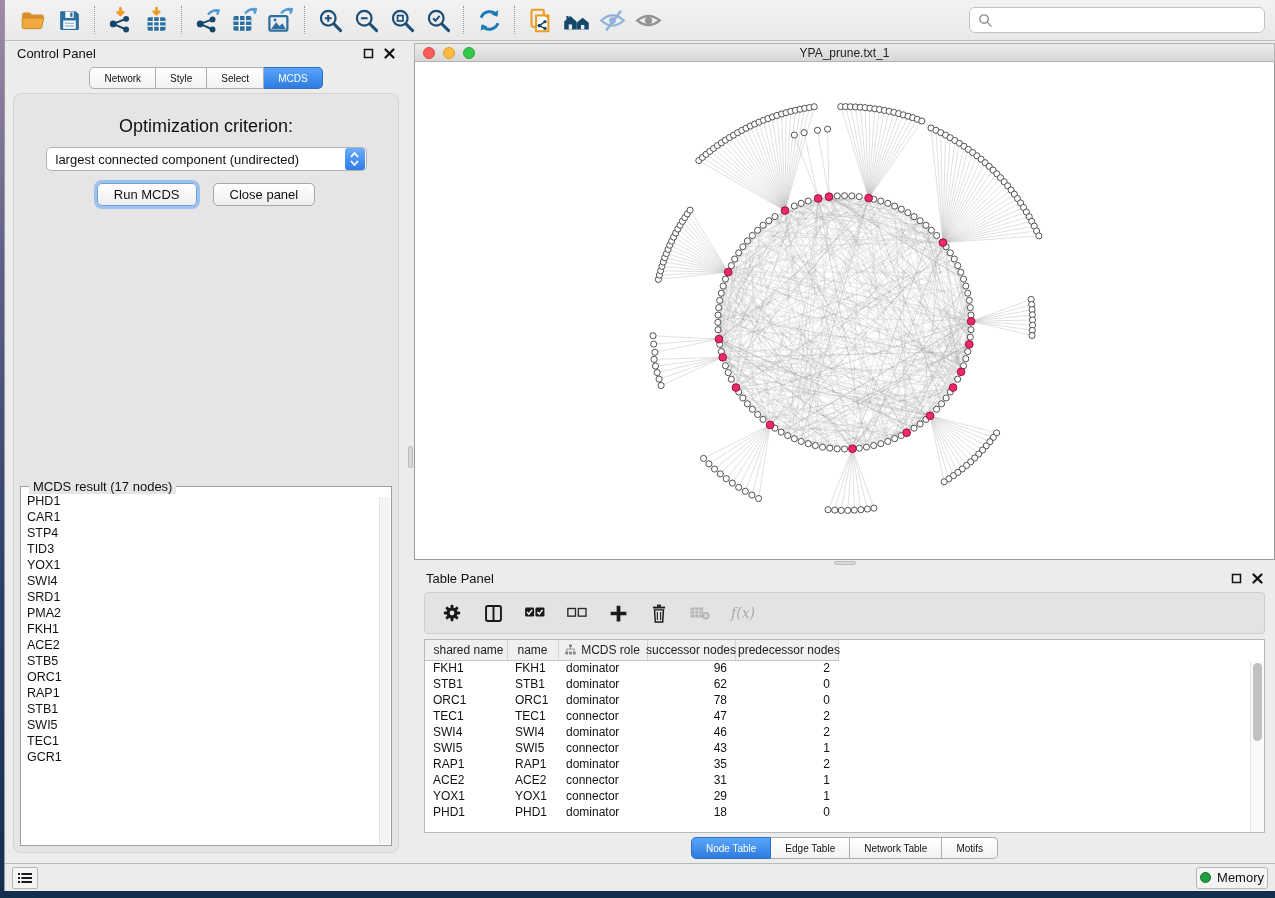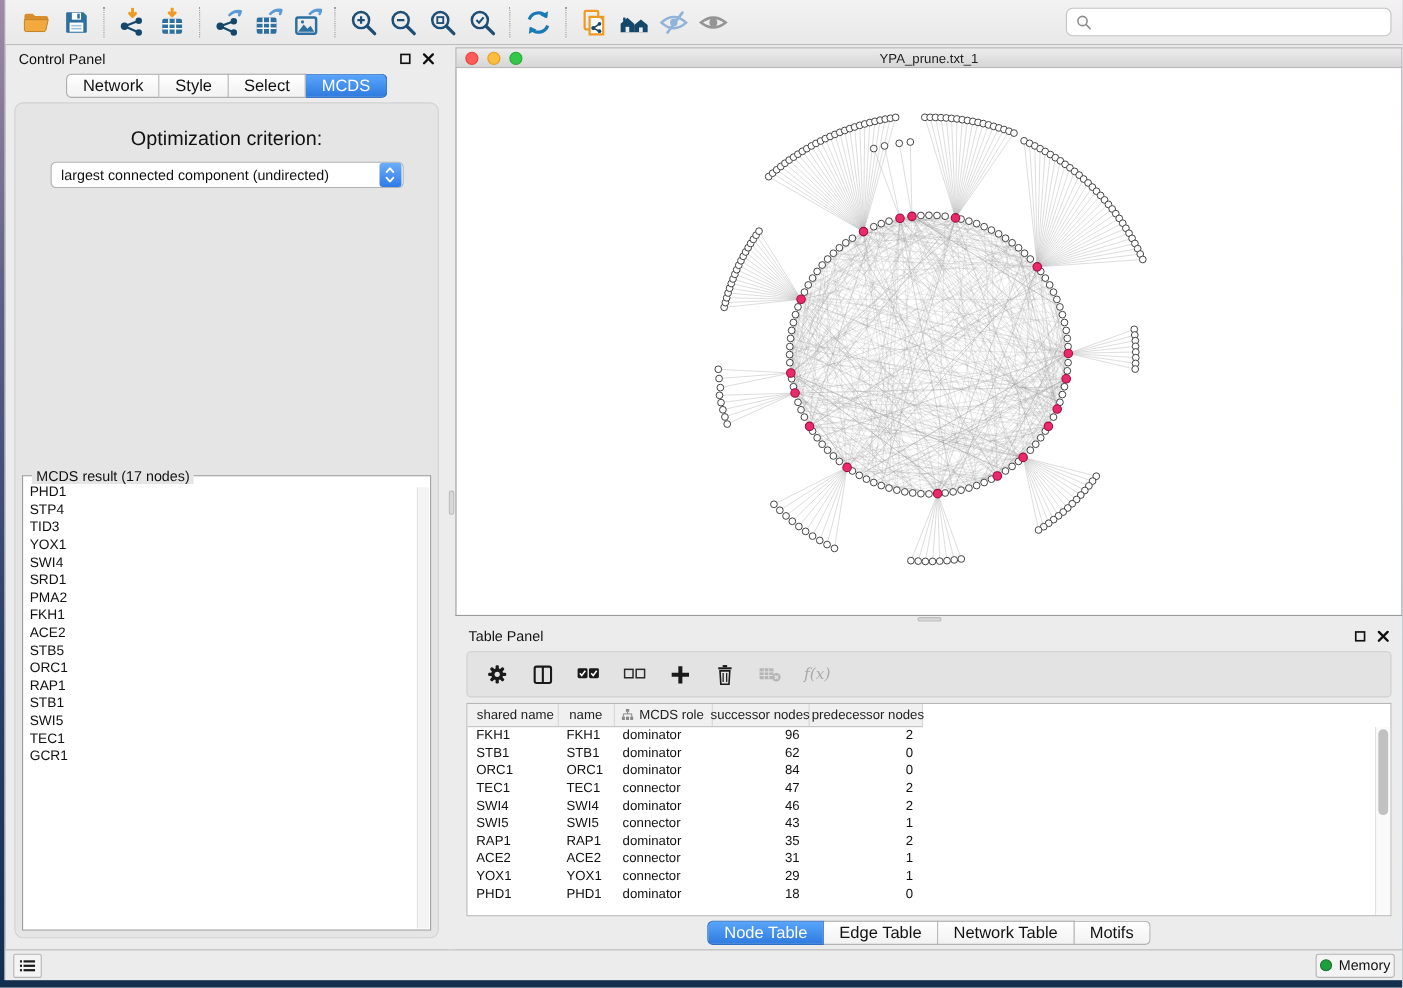--- a/index.html
+++ b/index.html
@@ -31,7 +31,7 @@
   .panel-header .ph-icons { margin-left:auto; display:flex; gap:10px; align-items:center; }
   .cp-tabs { display:flex; justify-content:center; margin:2px 0 0; }
   .tab { height:22px; padding:0 14px; background:linear-gradient(#ffffff,#f2f2f2); border:1px solid #adadad;
-    border-left:none; font-size:15px; color:#111; display:flex; align-items:center; }
+    border-left:none; font-size:10px; color:#111; display:flex; align-items:center; }
   .tab:first-child { border-left:1px solid #adadad; border-radius:5px 0 0 5px; }
   .tab:last-child { border-radius:0 5px 5px 0; }
   .tab.active { background:linear-gradient(#59a5fc,#2f7bdf); color:#fff; border-color:#2f6fc4; }

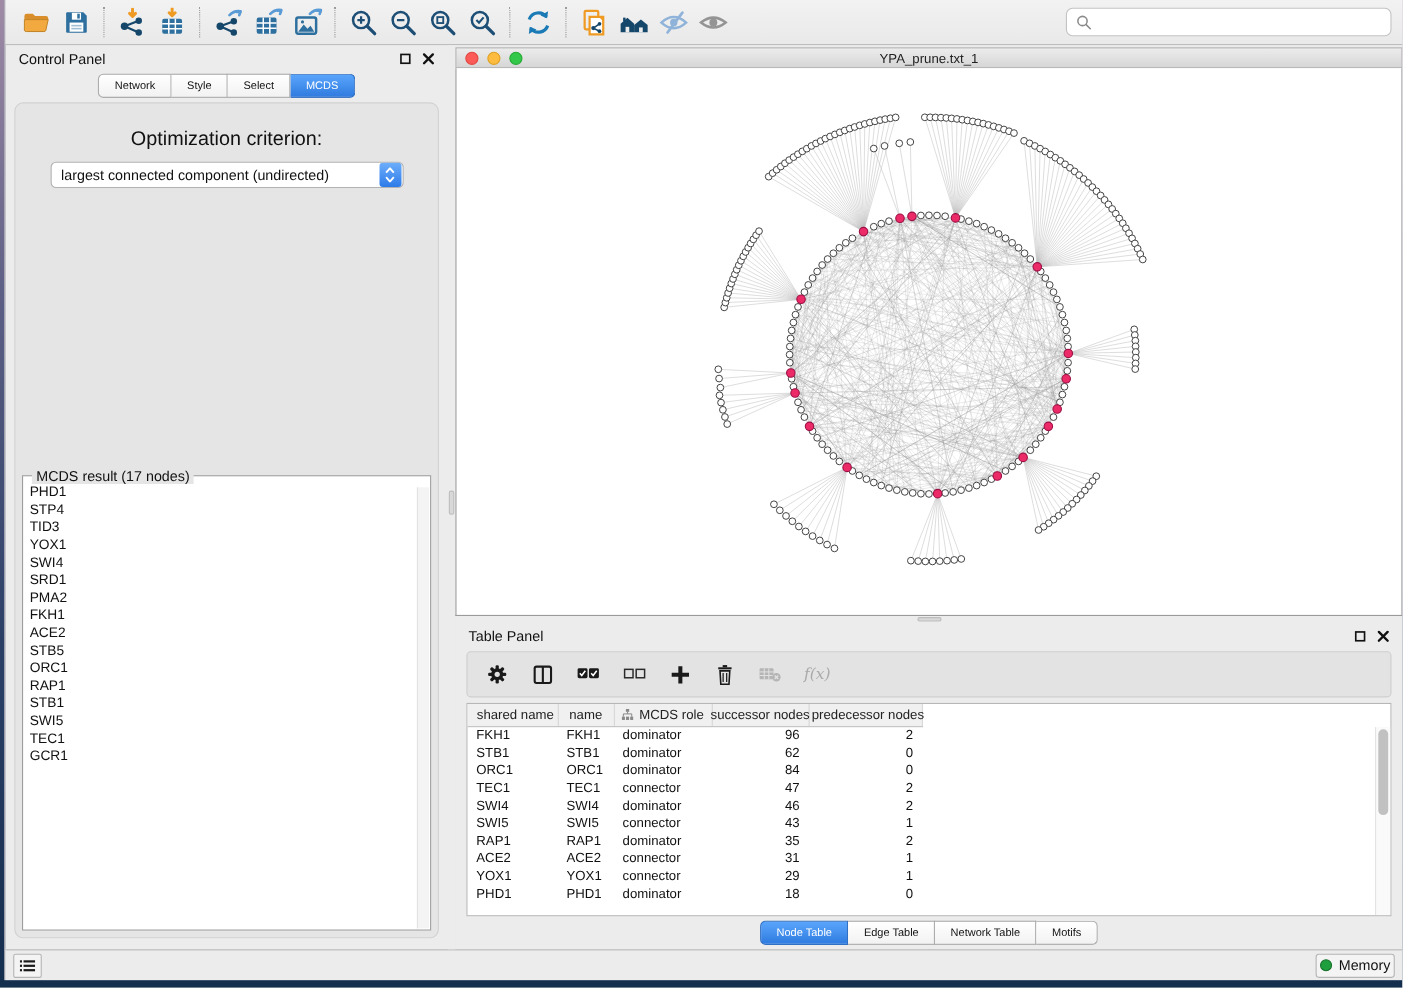--- a/index.html
+++ b/index.html
@@ -274,6 +274,10 @@
                   <path d="M1 1 L4.5 5 L8 1" fill="none" stroke="#fff" stroke-width="1.7"></path>
                 </svg>
           </span>
+        </div>
+        <div class="btn-row">
+          <button class="push-btn focused">Run MCDS</button>
+          <button class="push-btn">Close panel</button>
         </div>
         <div class="mcds-fieldset">
           <div class="mcds-legend">MCDS result (17 nodes)</div>

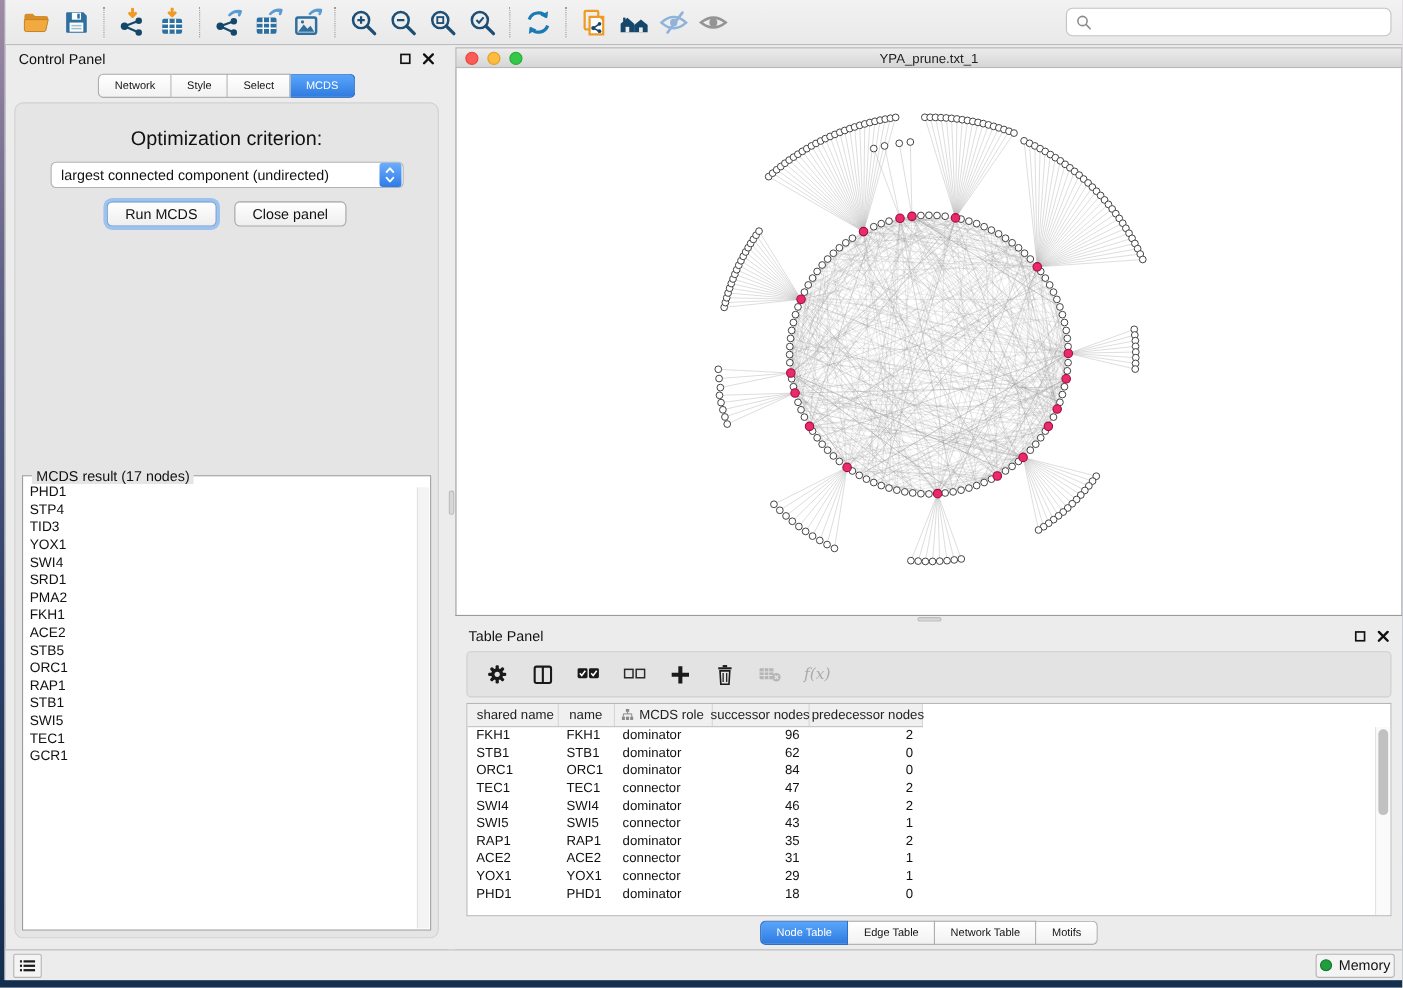--- a/index.html
+++ b/index.html
@@ -48,7 +48,7 @@
   .push-btn { height:23px; padding:0 16px; font-size:13px; color:#111; background:linear-gradient(#ffffff,#eeeeee);
     border:1px solid #a8a8a8; border-radius:5px; }
   .push-btn.focused { box-shadow:0 0 0 3px rgba(110,170,245,.6); border-color:#6f9fd8; }
-  .mcds-fieldset { margin-top:auto; width:372px; height:414px; border:1px solid #9d9d9d;
+  .mcds-fieldset { margin-top:auto; width:372px; height:360px; border:1px solid #9d9d9d;
     background:#fff; position:relative; display:flex; flex-direction:column; }
   .mcds-legend { position:absolute; top:-8px; left:8px; background:#e5e5e5; padding:0 4px; font-size:13px; color:#111; }
   .result-list { flex:1; overflow:hidden; padding:6px 0 0 6px; font-size:12.5px; line-height:16px; color:#111; }

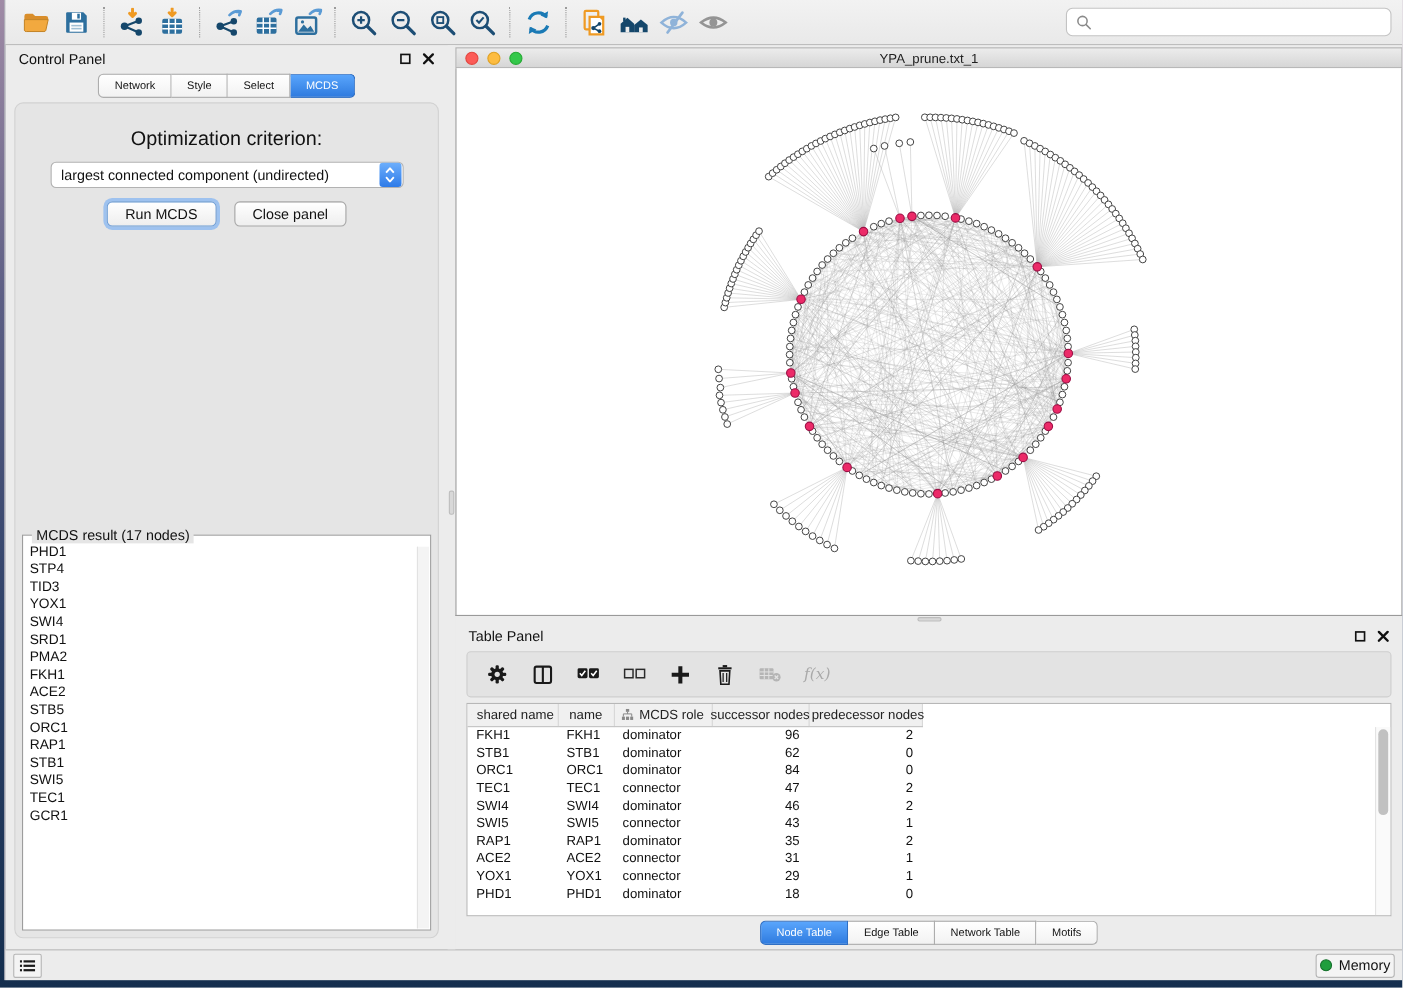--- a/index.html
+++ b/index.html
@@ -283,6 +283,7 @@
           <div class="mcds-legend">MCDS result (17 nodes)</div>
           <div class="result-list">
                 <div>PHD1</div>
+                <div>CAR1</div>
                 <div>STP4</div>
                 <div>TID3</div>
                 <div>YOX1</div>

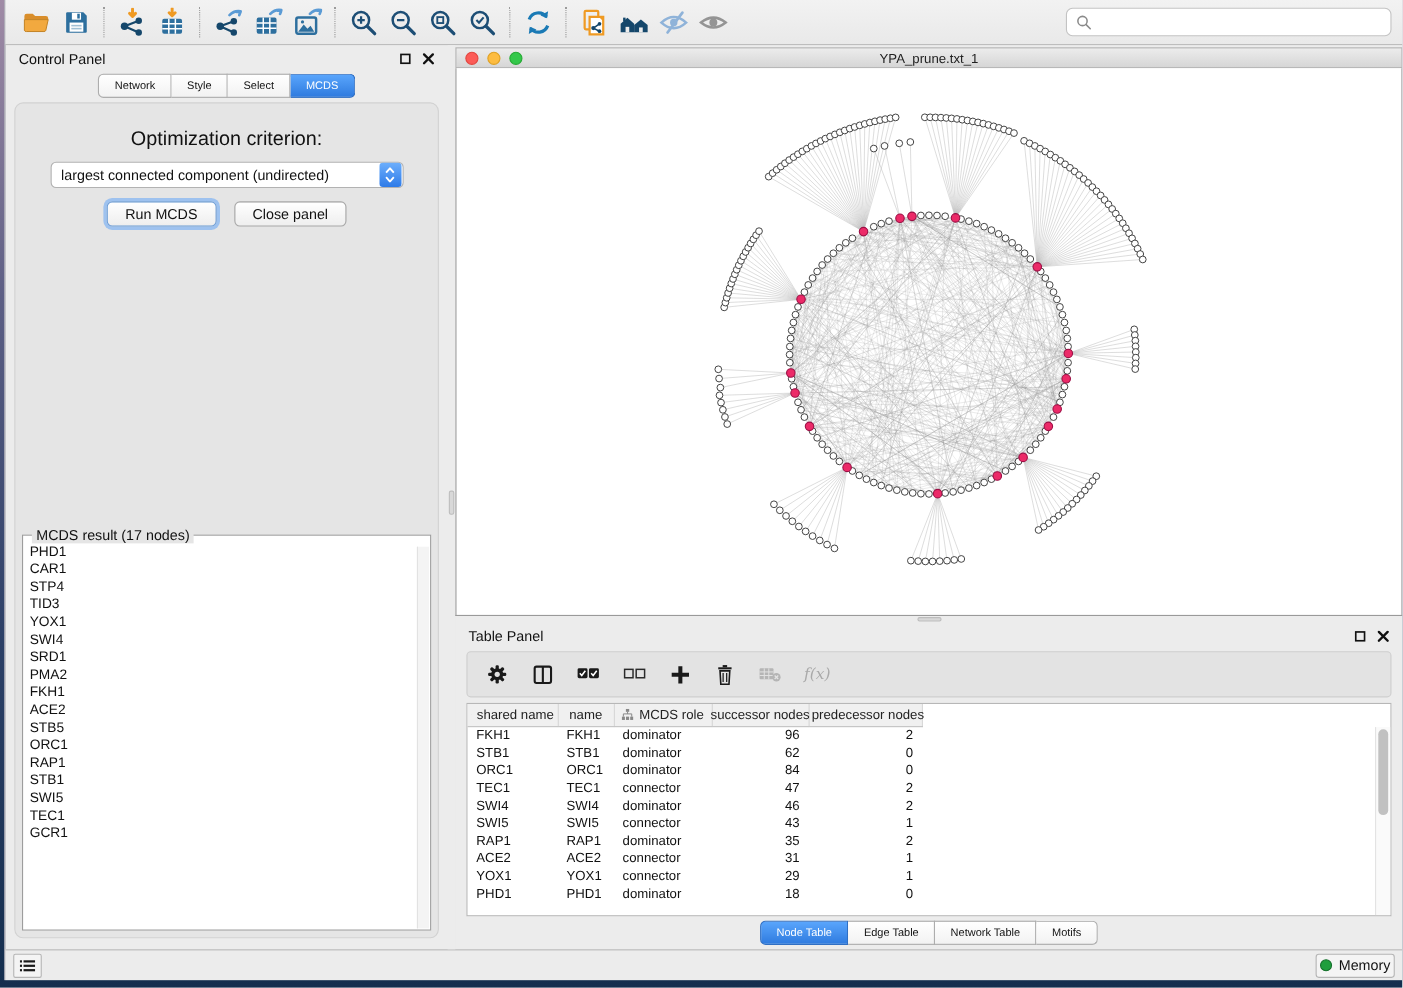--- a/index.html
+++ b/index.html
@@ -1402,7 +1402,7 @@
                     <td>ORC1</td>
                     <td>ORC1</td>
                     <td>dominator</td>
-                    <td class="num">84</td>
+                    <td class="num">78</td>
                     <td class="num">0</td>
                   </tr>
                   <tr>

